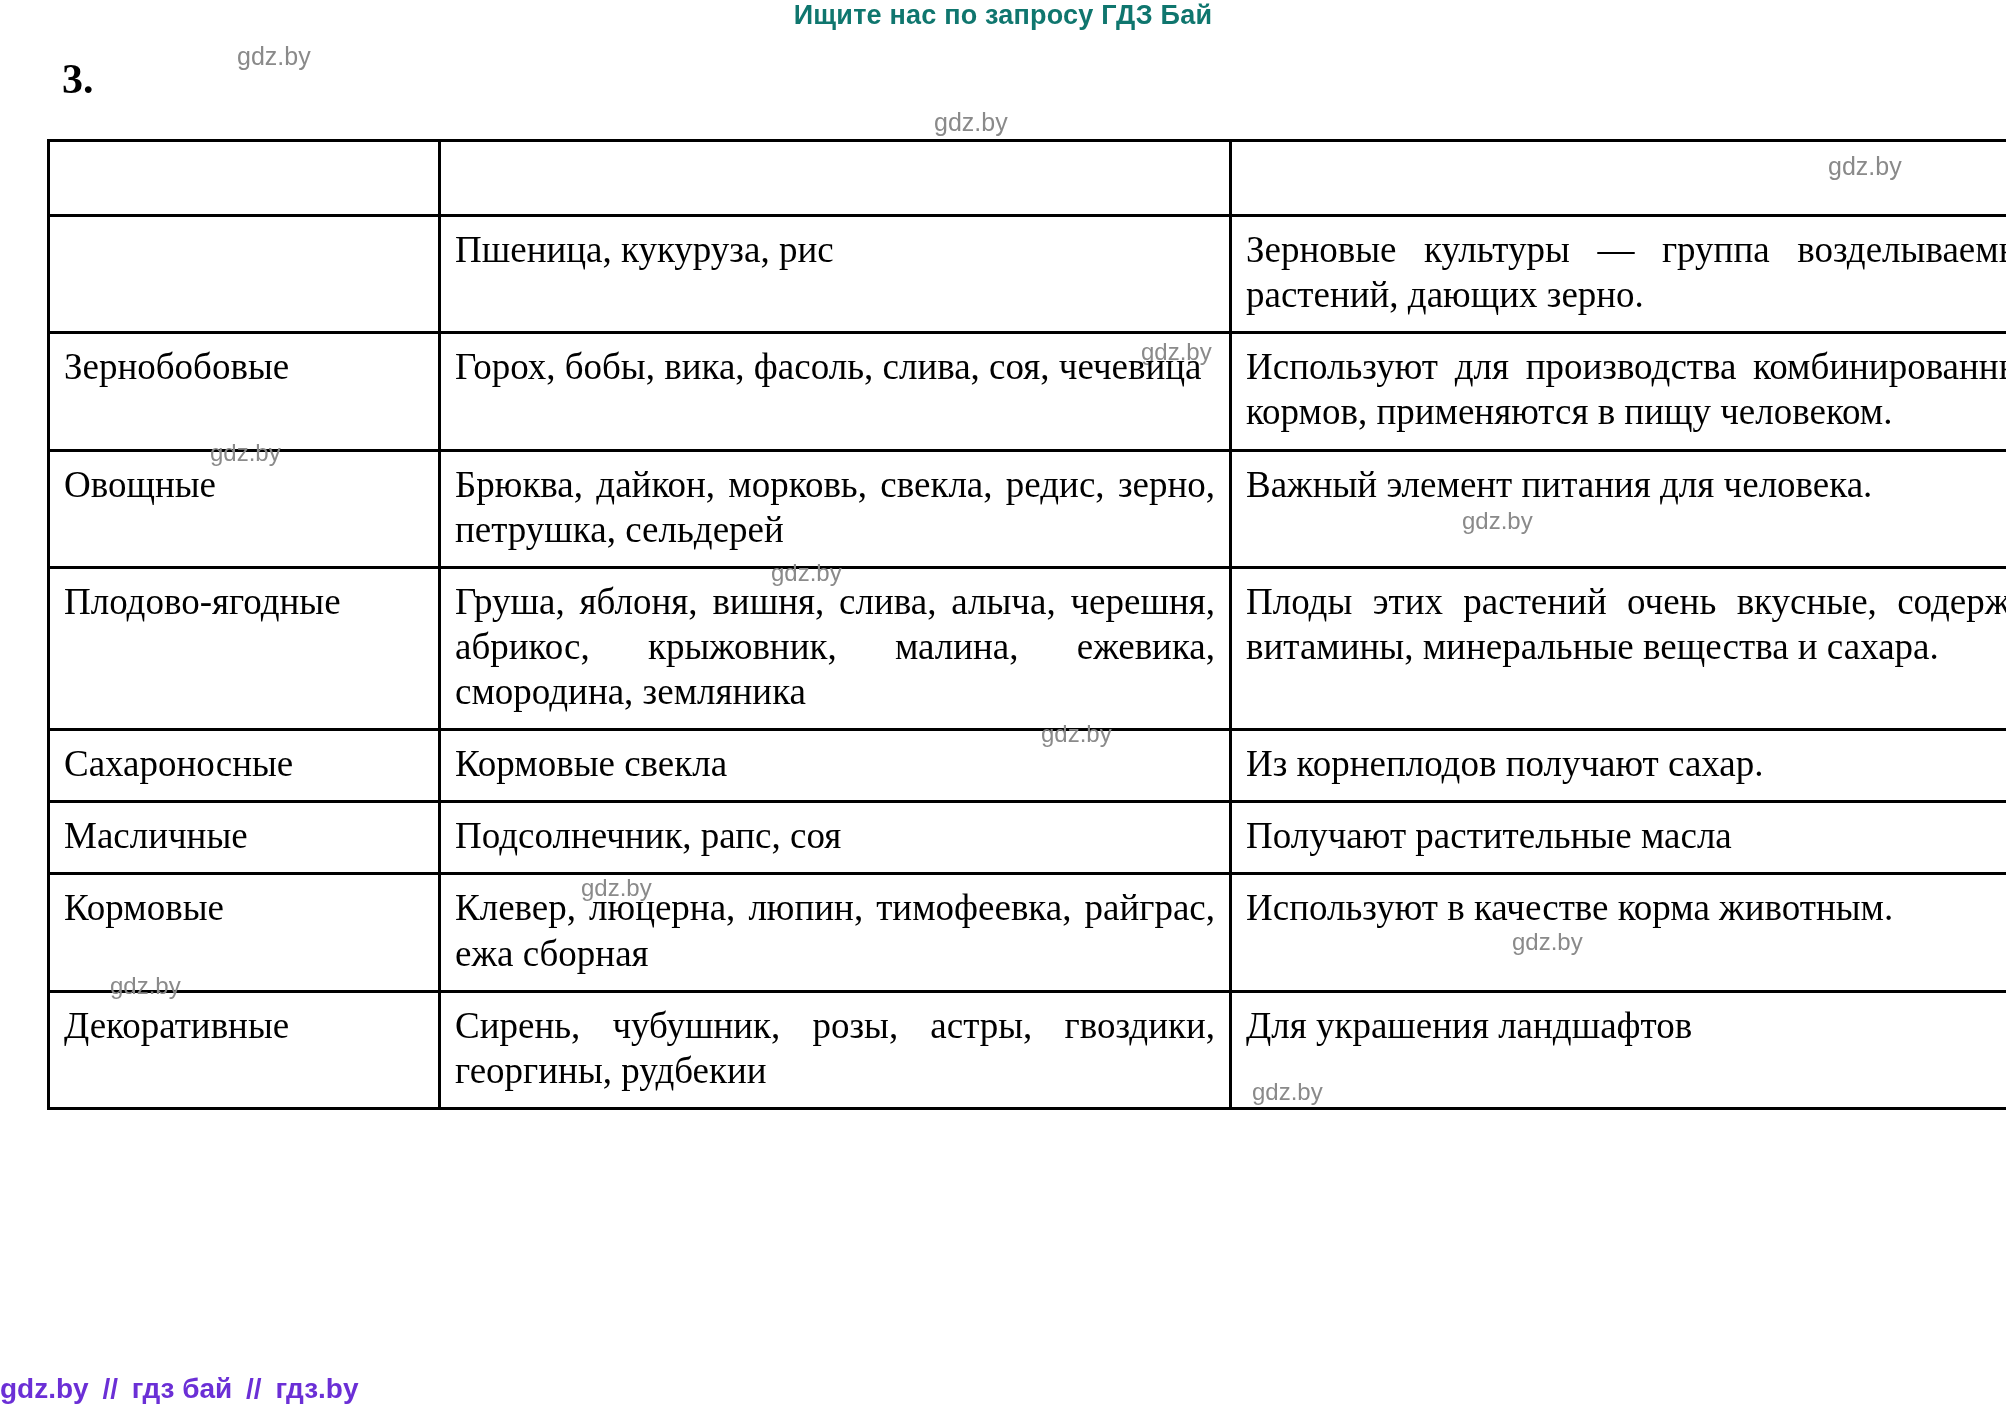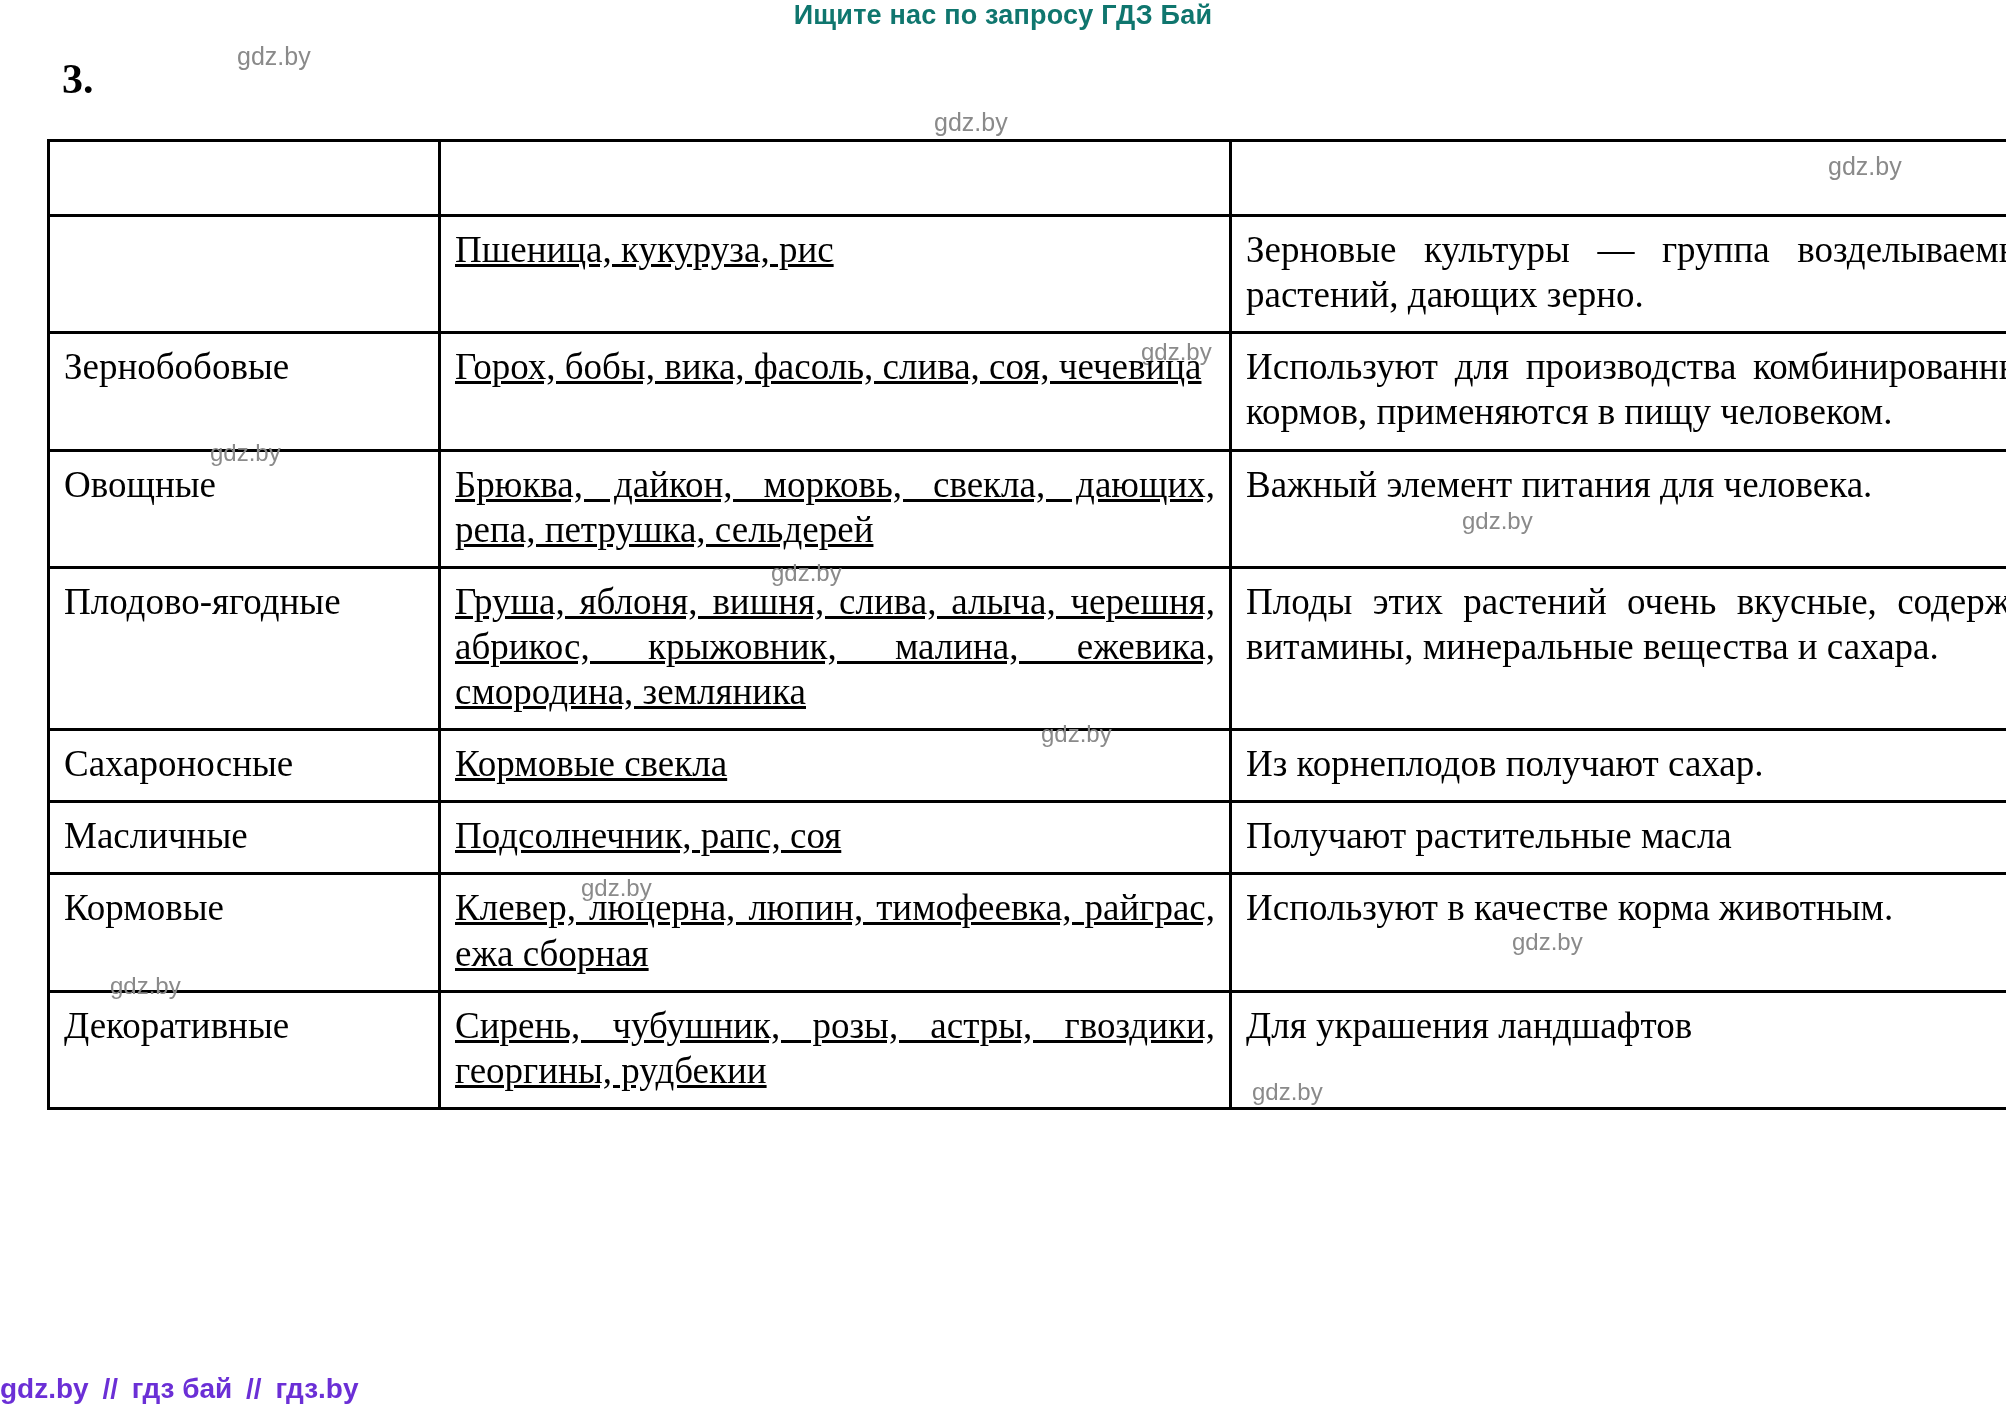--- a/index.html
+++ b/index.html
@@ -61,7 +61,7 @@
     position: relative;
   }
   td.c1 { width: 360px; }
-  td.c2 { width: 760px; text-decoration: underline; }
+  td.c2 { width: 760px; }
   td.c3 { width: 796px; }
   td.just { text-align: justify; text-align-last: left; }
   td.just > .txt { display: block; }

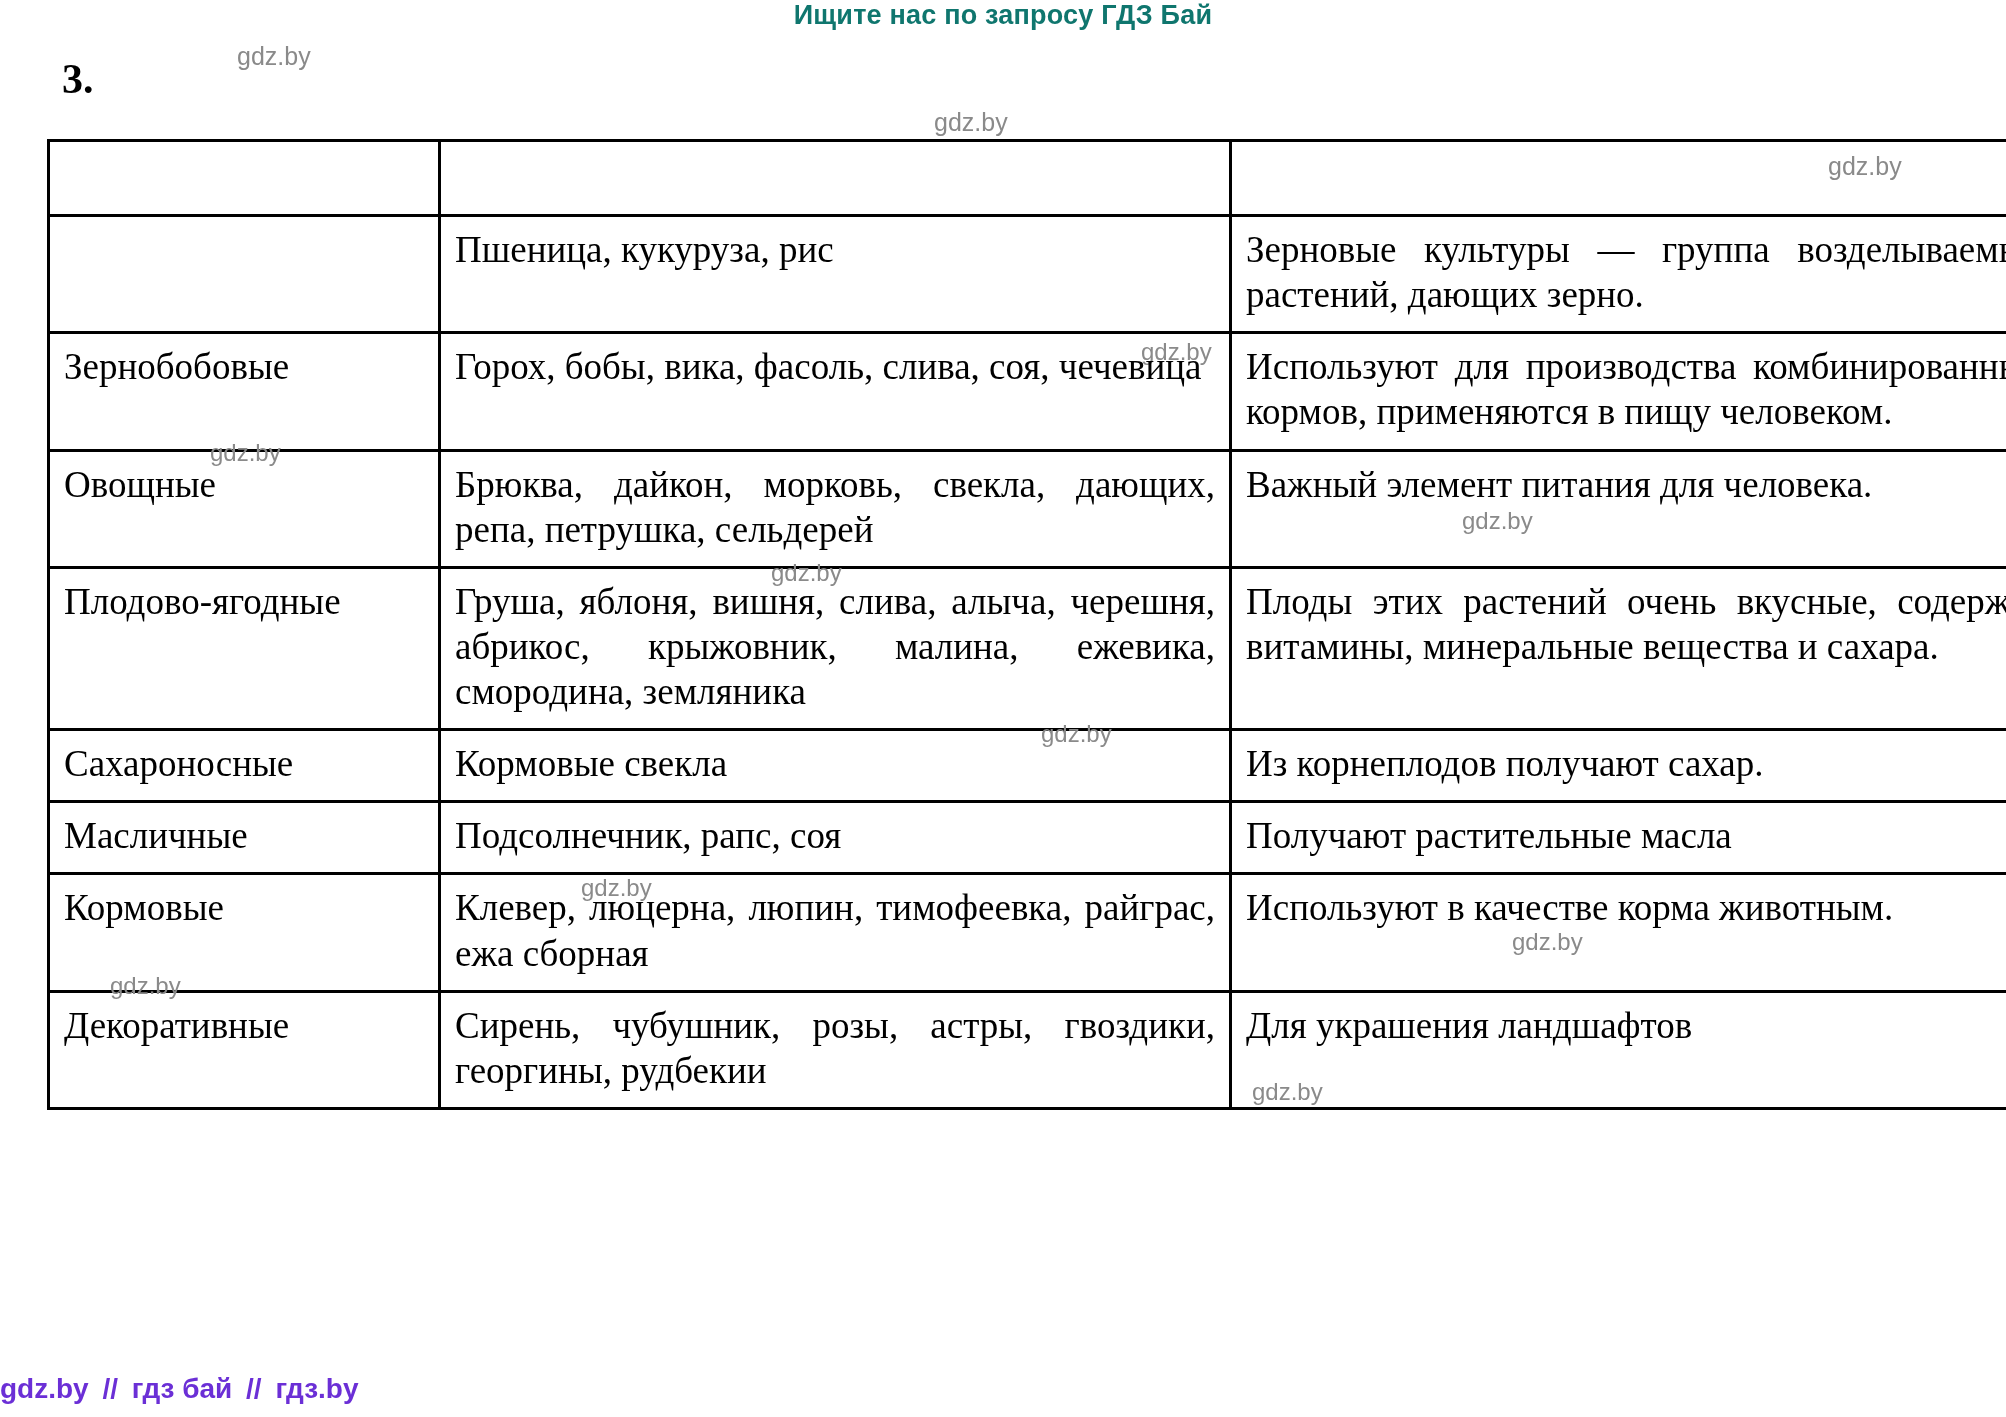--- a/index.html
+++ b/index.html
@@ -131,7 +131,7 @@
     <tr>
       <td class="c1">Овощные</td>
       <td class="c2 just">
-        <span class="txt">Брюква, дайкон, морковь, свекла, дающих, репа, петрушка, сельдерей</span>
+        <span class="txt">Брюква, дайкон, морковь, свекла, редис, зерно, петрушка, сельдерей</span>
         <span class="cellwm" style="left:330px; top:106px;">gdz.by</span>
       </td>
       <td class="c3 just">

